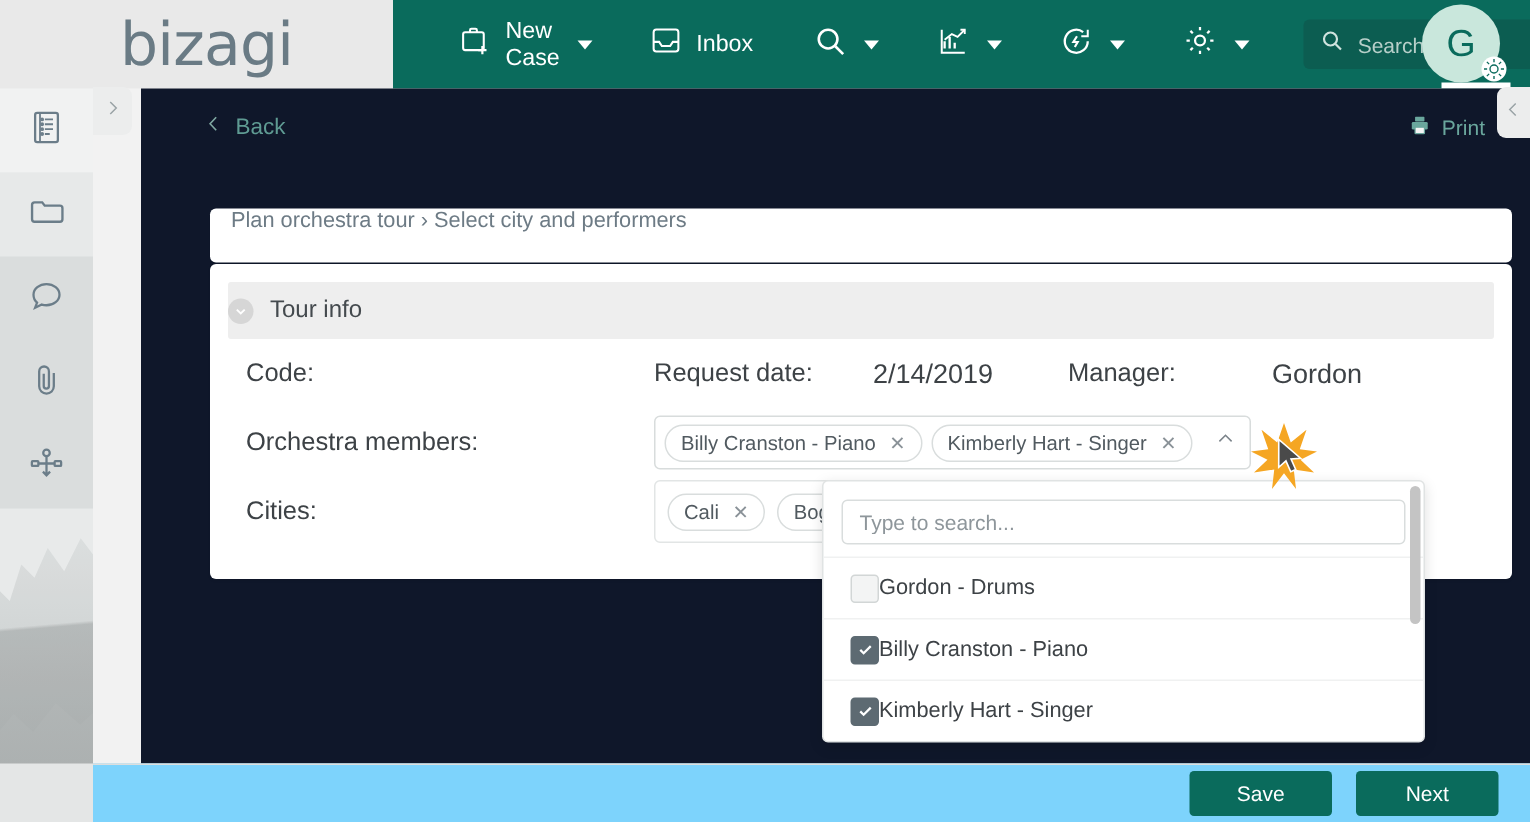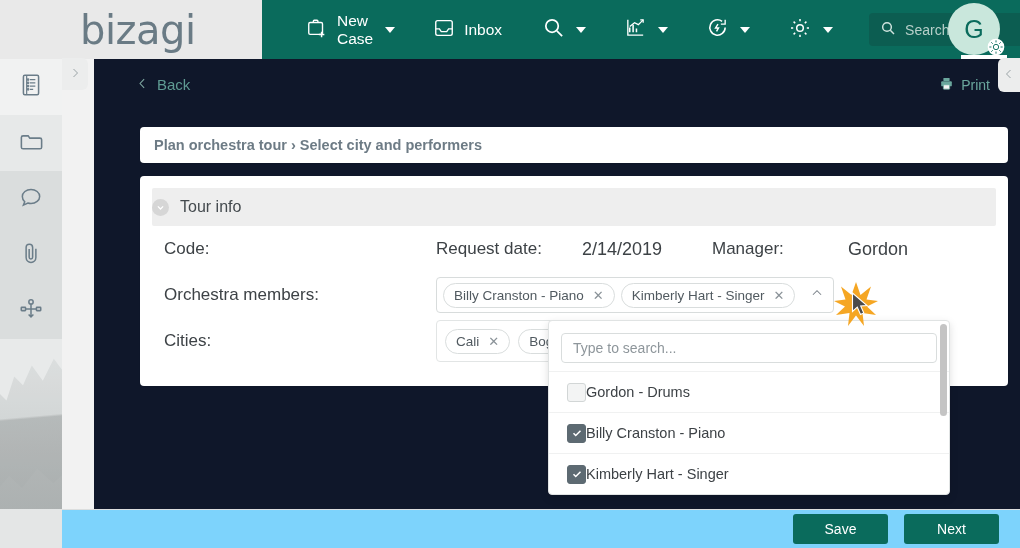--- a/index.html
+++ b/index.html
@@ -125,12 +125,11 @@
     color: #6aa79d; font-size: 14px; cursor: pointer;
   }
   .breadcrumb-card {
-    position: absolute; left: 46px; top: 68px; width: 868px; height: 36px;
+    position: absolute; left: 46px; top: 80px; width: 868px; height: 36px;
     background: #ffffff; border-radius: 4px;
-    display: flex; align-items: center; padding-left: 14px;
+    display: flex; align-items: flex-start; padding-left: 14px;
     color: #6d7b85; font-size: 14.5px;
     box-shadow: 0 1px 1px rgba(0,0,0,.04);
-    font-weight: bold;
   }
   .form-card {
     position: absolute; left: 46px; top: 117px; width: 868px; height: 210px;

